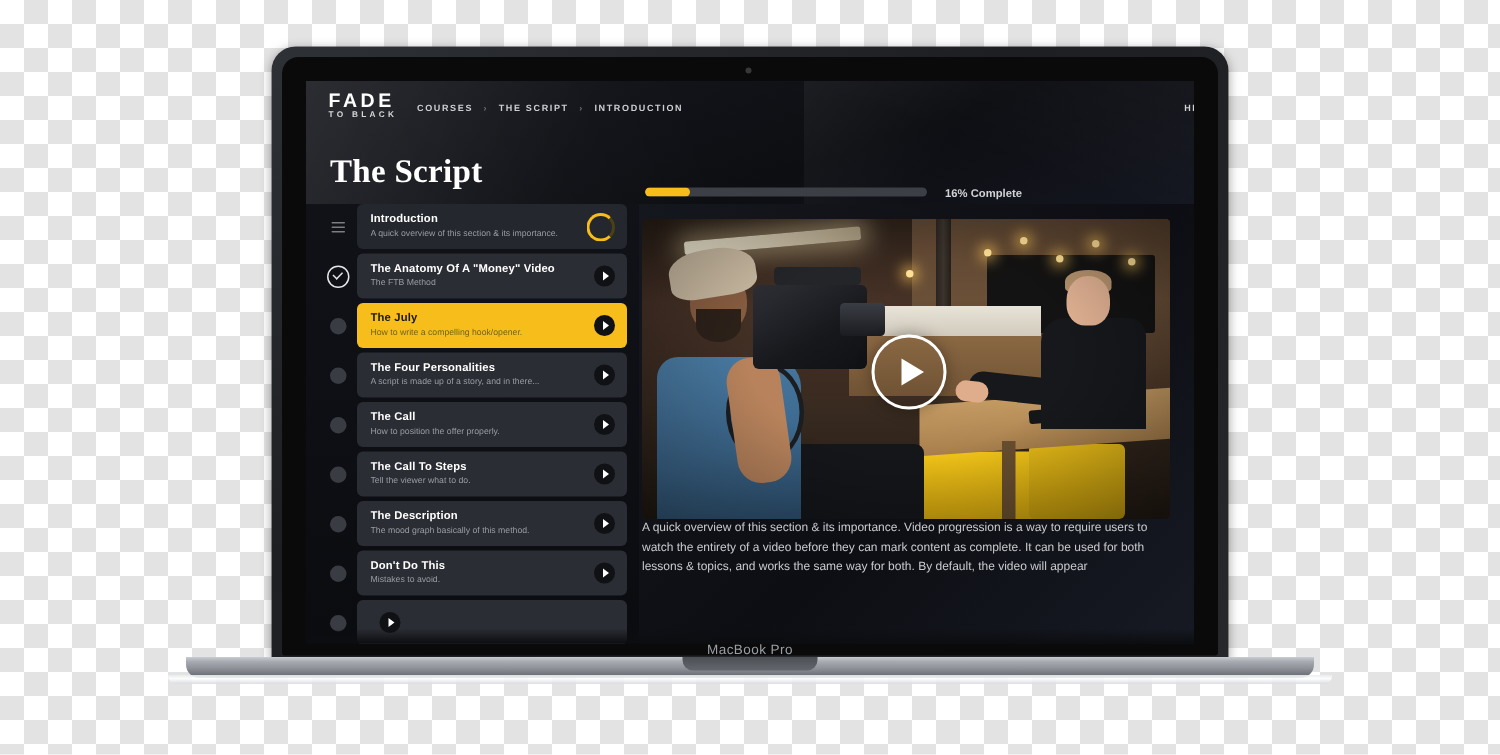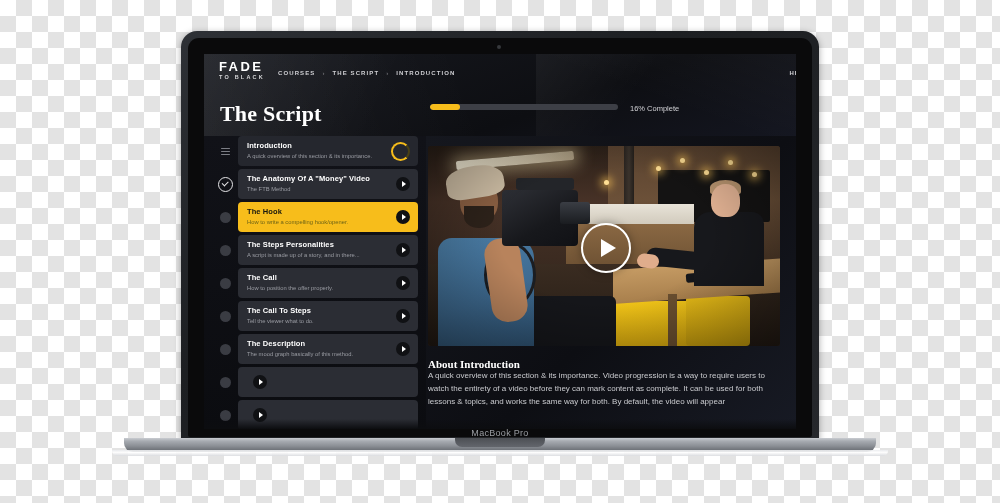--- a/index.html
+++ b/index.html
@@ -158,7 +158,7 @@
     font-size: 22px; font-weight: 700; color: #ffffff; letter-spacing: .2px;
   }
   .progress-zone { position: absolute; left: 226px; top: 50px; width: 352px; }
-  .progress-row { display: flex; align-items: flex-start; }
+  .progress-row { display: flex; align-items: center; font-weight: bold; }
   .bar {
     width: 188px; height: 6px; border-radius: 3px;
     background: #3d3f46; overflow: hidden; position: relative;

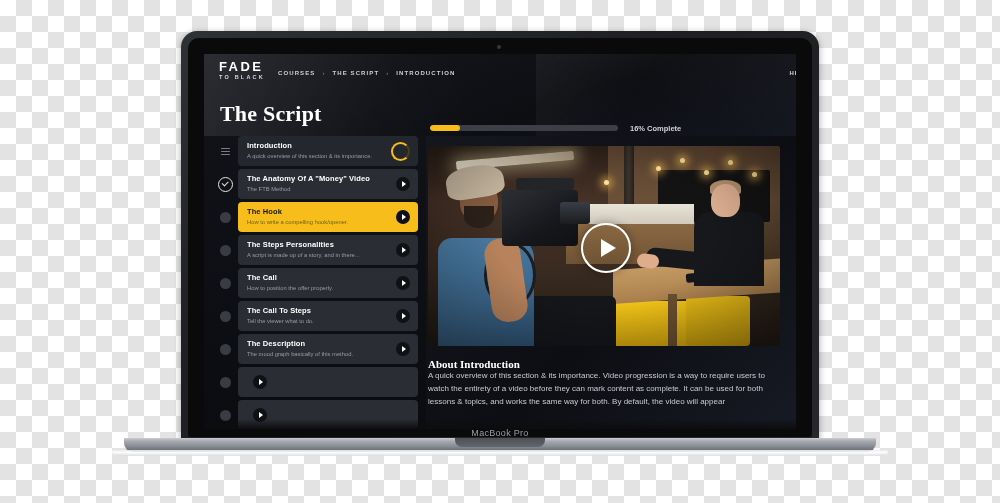--- a/index.html
+++ b/index.html
@@ -520,7 +520,7 @@
               </div>
               <div class="card active">
                 <div class="card-text">
-                  <div class="card-title">The Hook</div>
+                  <div class="card-title">The July</div>
                   <div class="card-sub">How to write a compelling hook/opener.</div>
                 </div>
                 <div class="play-sm">

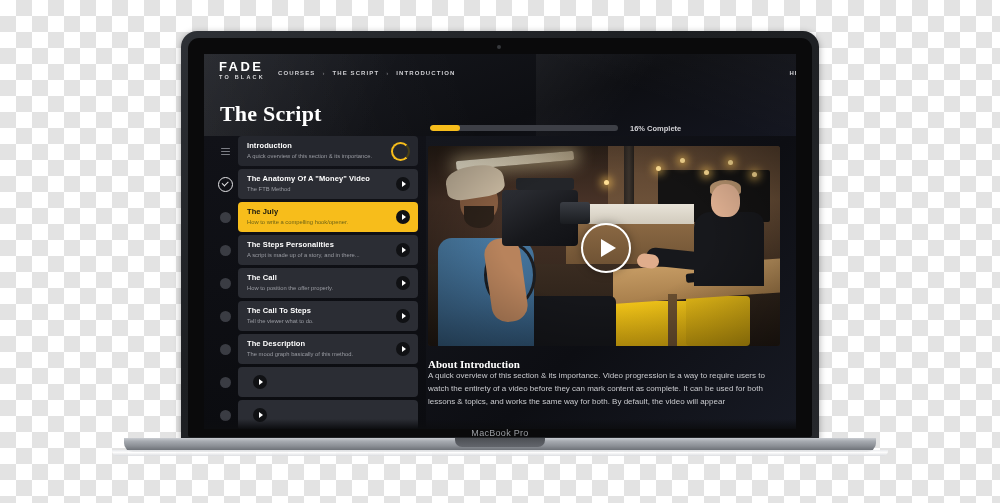--- a/index.html
+++ b/index.html
@@ -534,7 +534,7 @@
               </div>
               <div class="card">
                 <div class="card-text">
-                  <div class="card-title">The Steps Personalities</div>
+                  <div class="card-title">The Four Personalities</div>
                   <div class="card-sub">A script is made up of a story, and in there...</div>
                 </div>
                 <div class="play-sm">

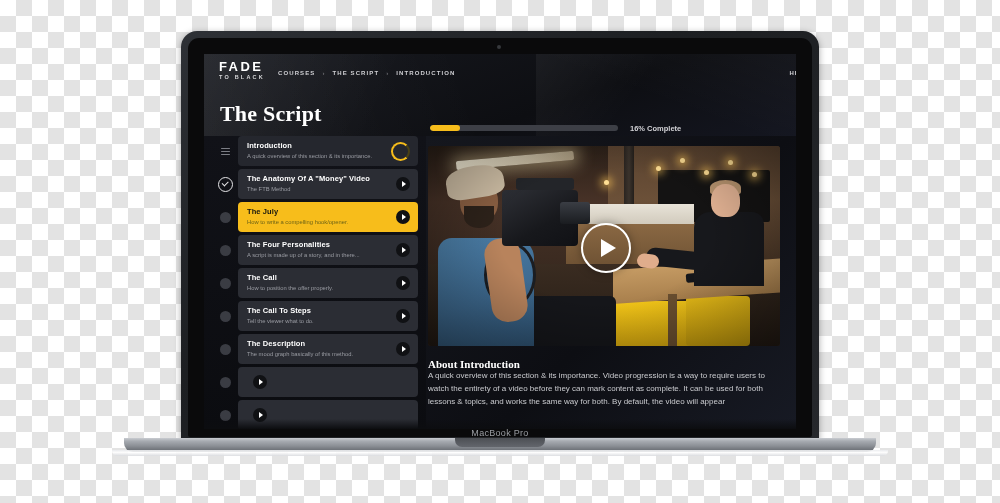--- a/index.html
+++ b/index.html
@@ -648,7 +648,6 @@
               </div>
           </div>
 
-          <div class="about-title">About Introduction</div>
           <div class="about-body">A quick overview of this section &amp; its importance. Video progression is a way to require users to watch the entirety of a video before they can mark content as complete. It can be used for both lessons &amp; topics, and works the same way for both. By default, the video will appear</div>
         </div>
       </div>

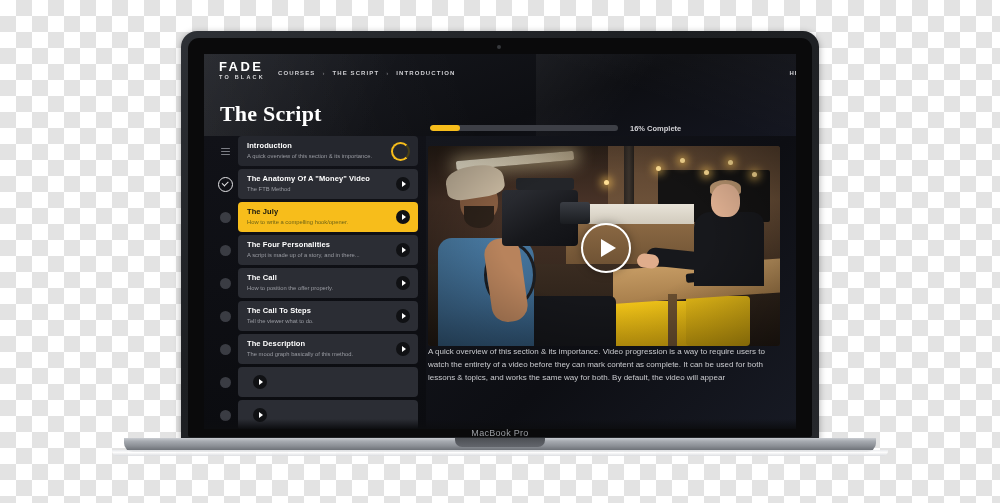--- a/index.html
+++ b/index.html
@@ -589,6 +589,10 @@
                 <div class="dot"></div>
               </div>
               <div class="card">
+                <div class="card-text">
+                  <div class="card-title">Don't Do This</div>
+                  <div class="card-sub">Mistakes to avoid.</div>
+                </div>
                 <div class="play-sm">
                   <i></i>
                 </div>

